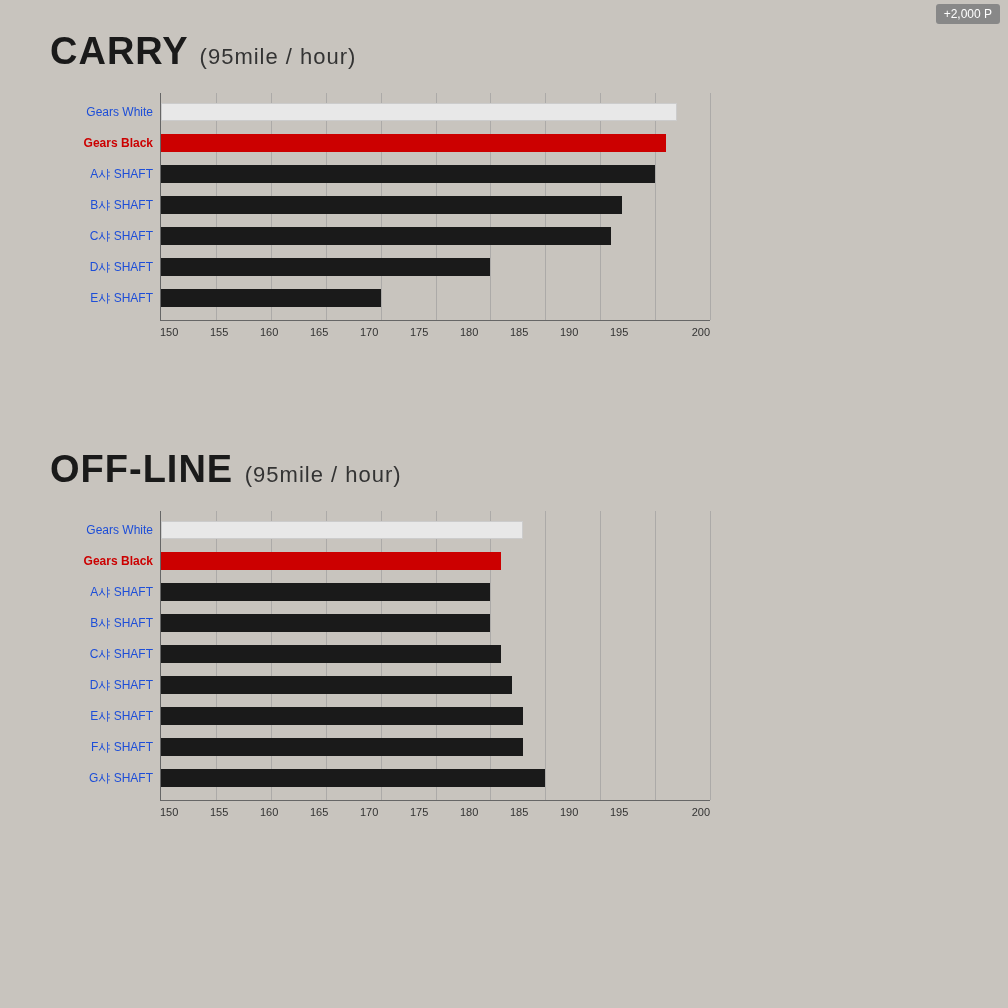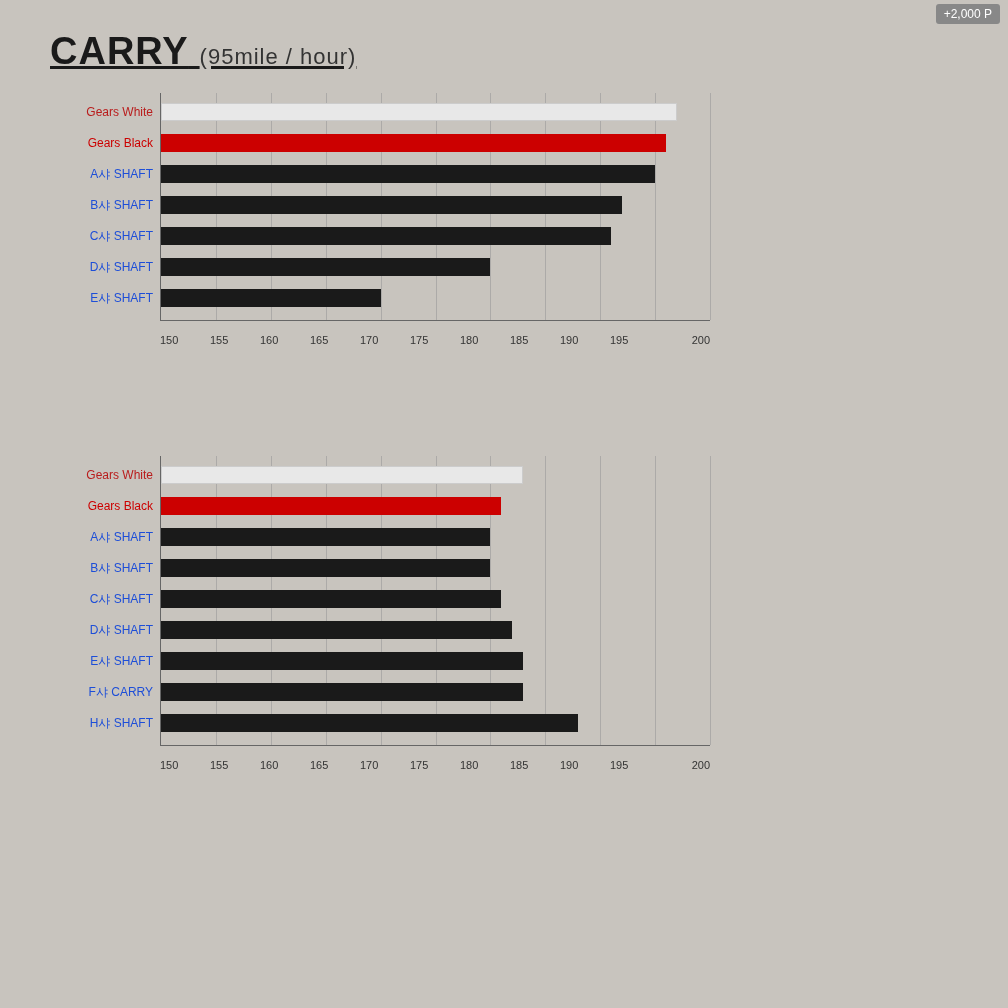--- a/index.html
+++ b/index.html
@@ -33,7 +33,6 @@
       color: #1a1a1a;
       margin-bottom: 20px;
       letter-spacing: 1px;
-      text-decoration: underline;
     }
 
     .section-title .subtitle {

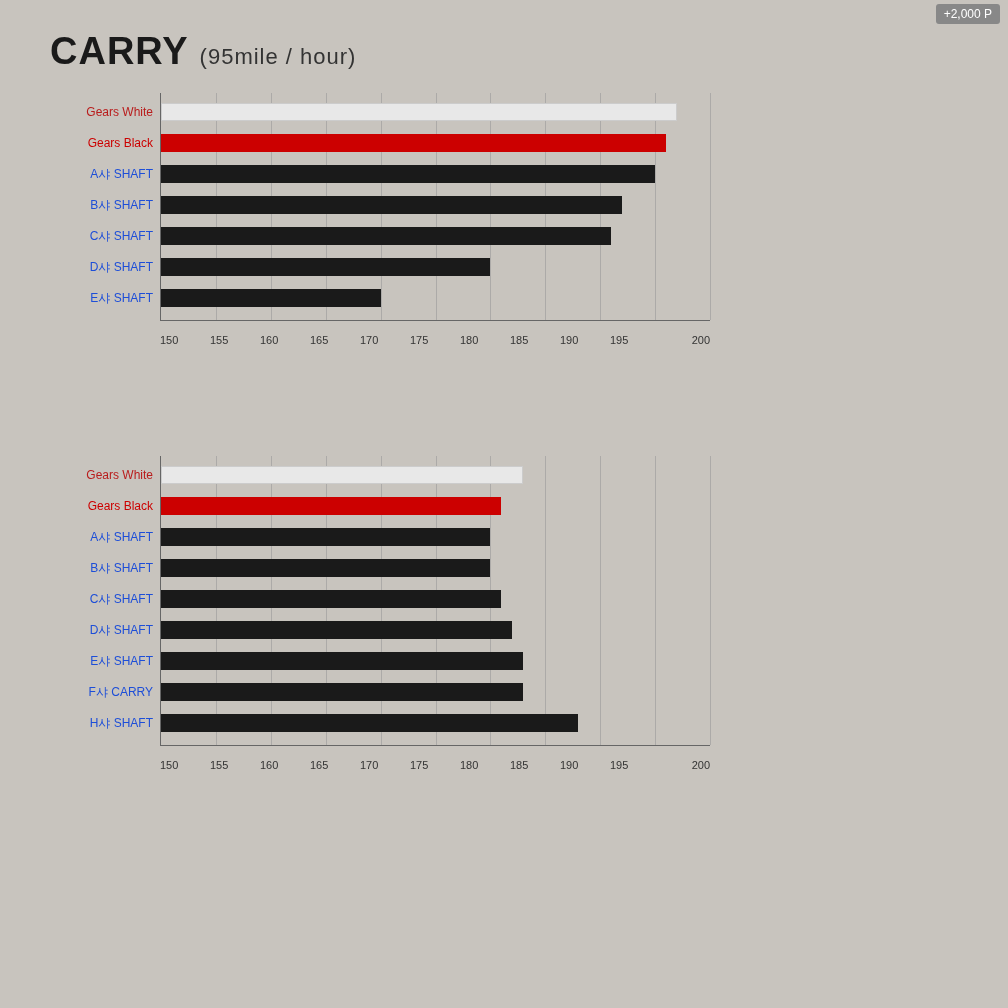--- a/index.html
+++ b/index.html
@@ -81,7 +81,7 @@
     }
 
     .bar-label.white-label {
-      color: #b91c1c;
+      color: #1d4ed8;
     }
 
     .bar-label.red-label {

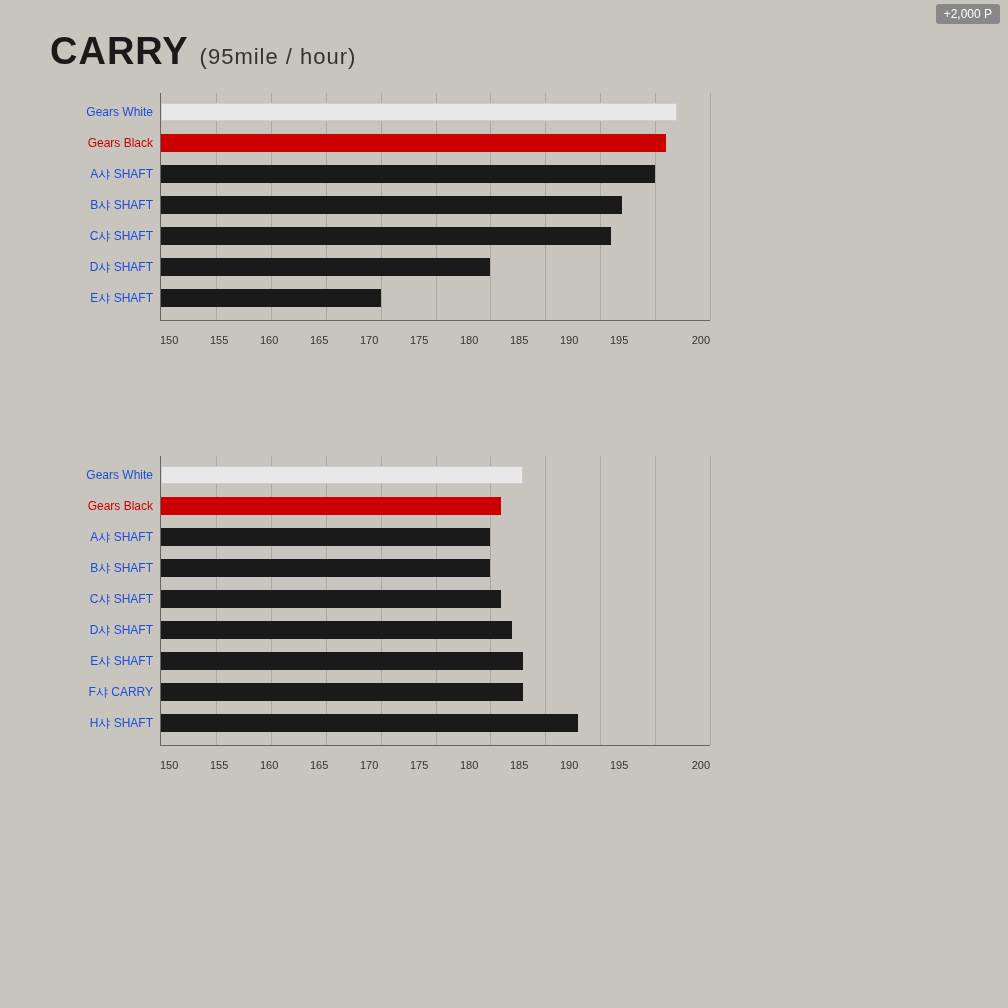--- a/index.html
+++ b/index.html
@@ -86,7 +86,7 @@
 
     .bar-label.red-label {
       color: #cc0000;
-      font-weight: normal;
+      font-weight: bold;
     }
 
     .bar {

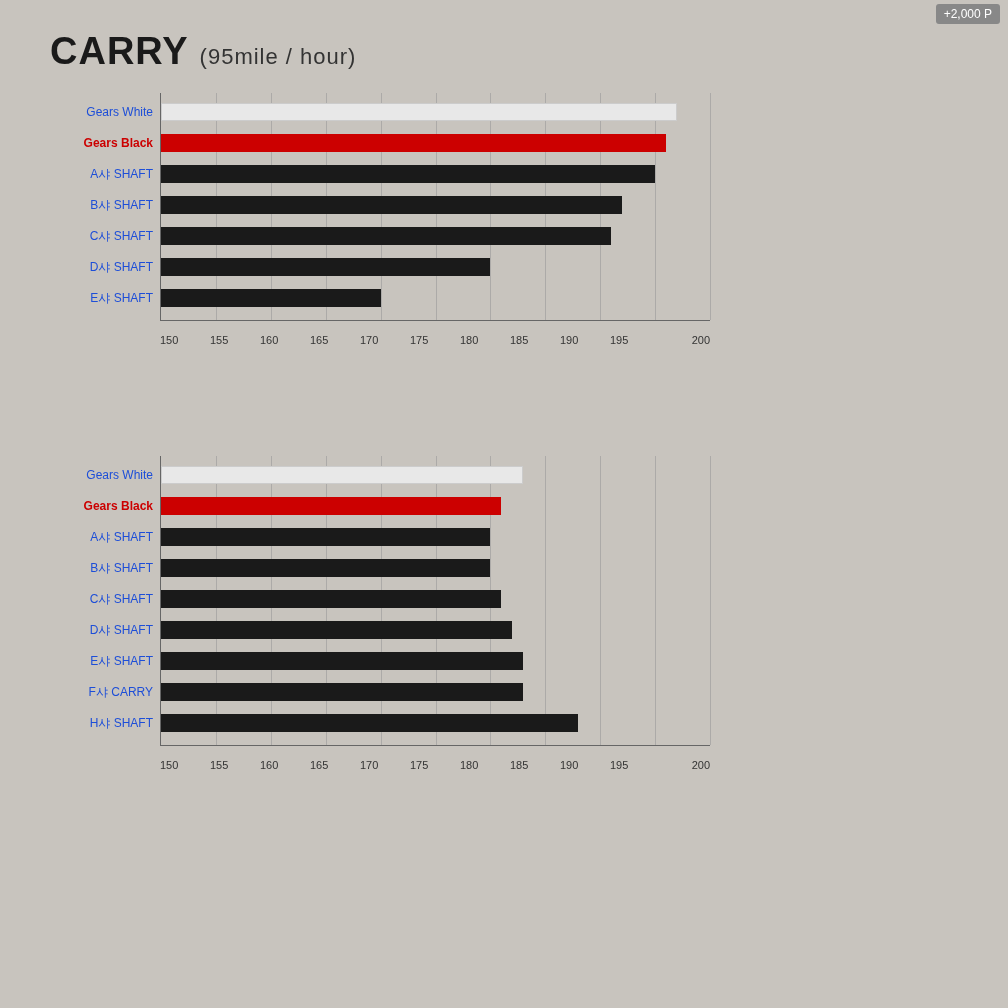--- a/index.html
+++ b/index.html
@@ -109,7 +109,7 @@
 
     .x-axis-labels {
       display: flex;
-      margin-top: 13px;
+      margin-top: 5px;
       font-size: 11px;
       color: #333;
     }

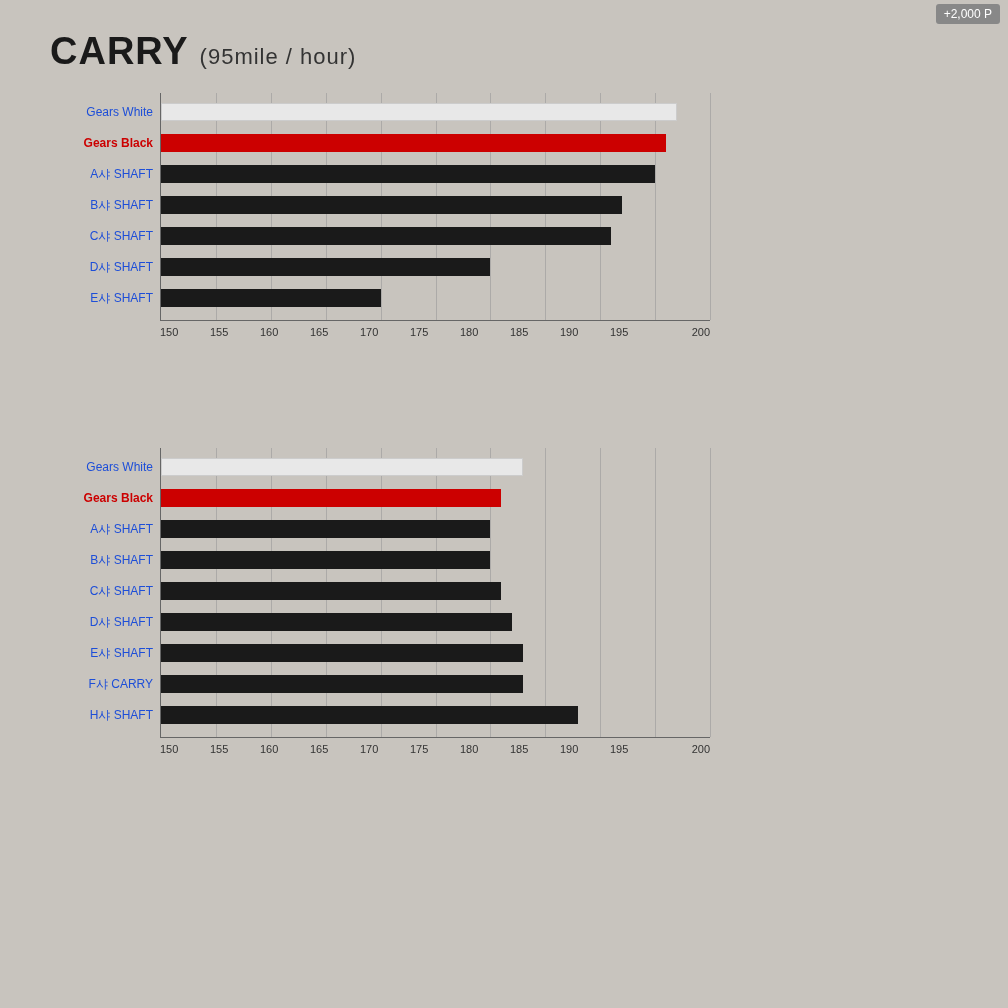--- a/index.html
+++ b/index.html
@@ -194,6 +194,9 @@
 <div class="section-divider"></div>
 
 <div class="section" style="margin-top: 20px;">
+  <div class="section-title">
+    <span>OFF-LINE</span> <span class="subtitle">(95mile / hour)</span>
+  </div>
 
   <div class="chart-container">
     <div id="offline-chart-area" class="chart-area" style="width: 550px; padding-top: 5px; padding-bottom: 5px;">

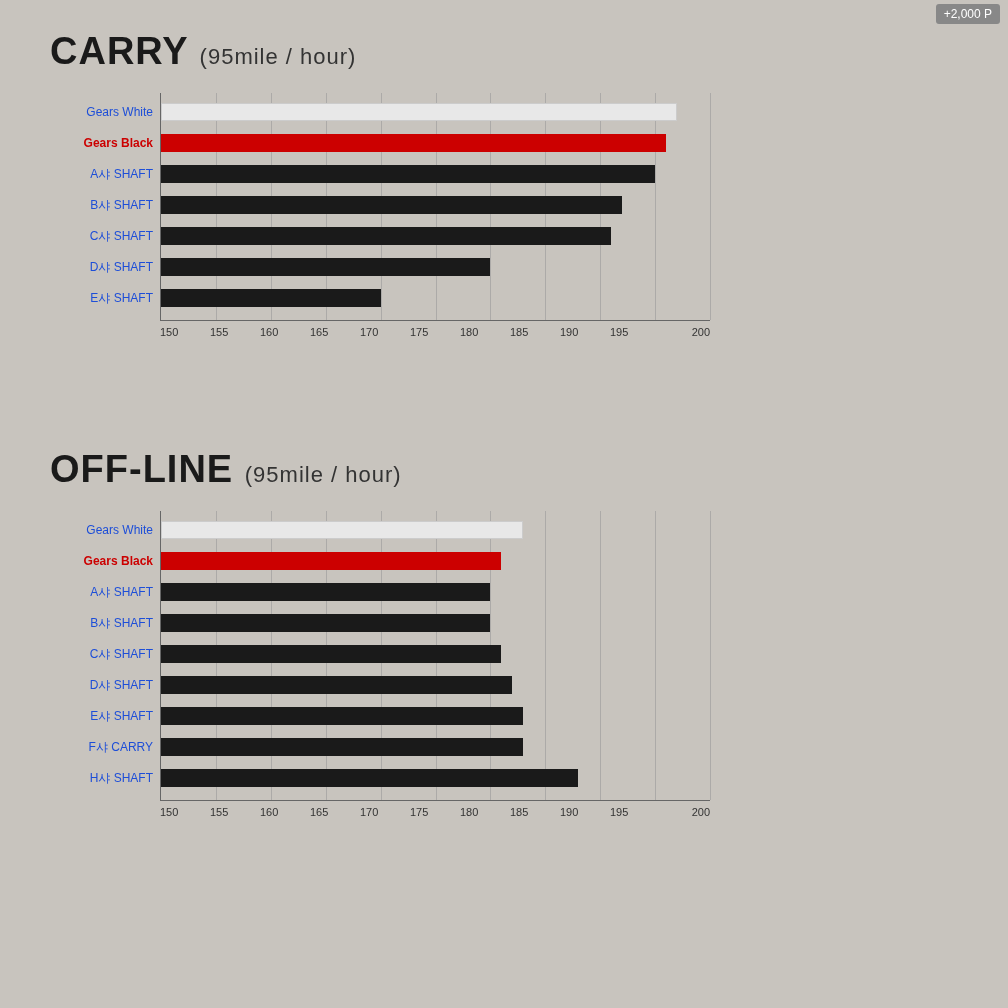--- a/index.html
+++ b/index.html
@@ -239,7 +239,7 @@
           <div class="bar black-bar" style="width: 66%;"></div>
         </div>
         <div class="bar-row">
-          <div class="bar-label ">F샤 CARRY</div>
+          <div class="bar-label ">F샤 SHAFT</div>
           <div class="bar black-bar" style="width: 66%;"></div>
         </div>
         <div class="bar-row">

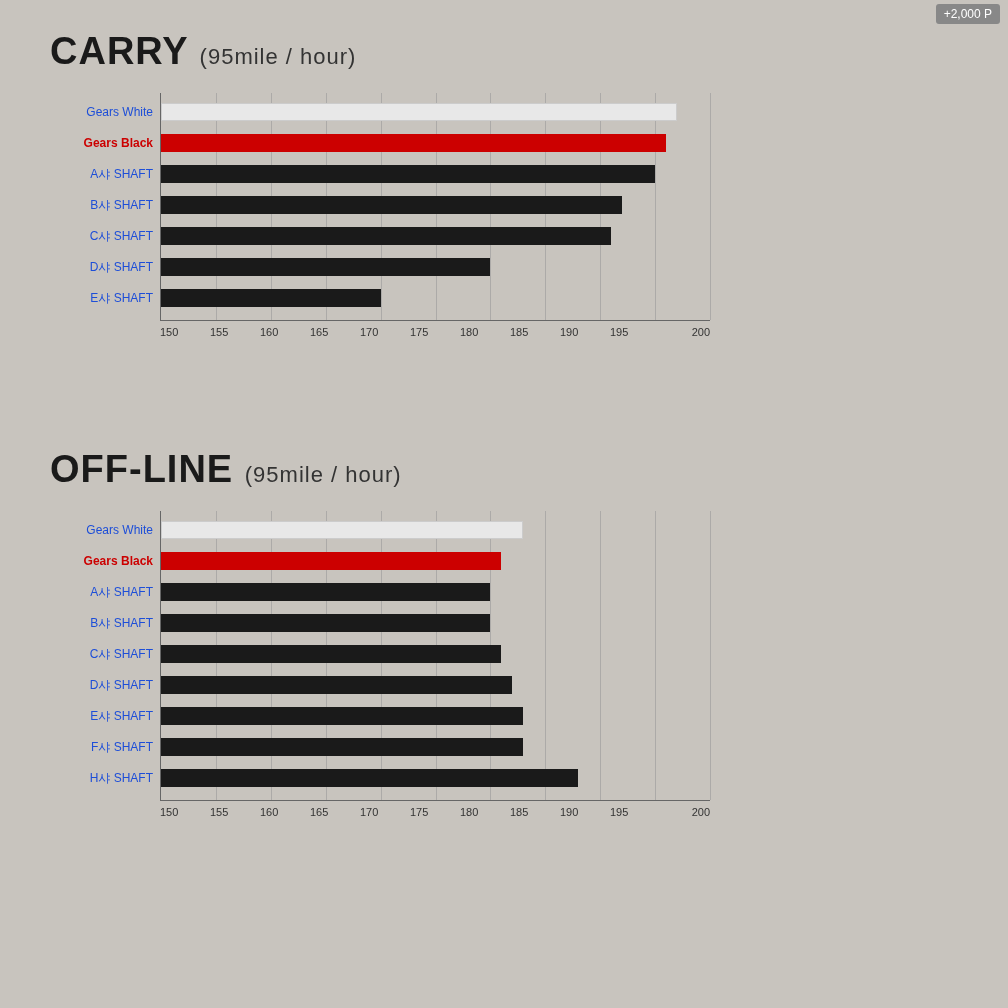--- a/index.html
+++ b/index.html
@@ -243,6 +243,10 @@
           <div class="bar black-bar" style="width: 66%;"></div>
         </div>
         <div class="bar-row">
+          <div class="bar-label ">G샤 SHAFT</div>
+          <div class="bar black-bar" style="width: 70%;"></div>
+        </div>
+        <div class="bar-row">
           <div class="bar-label ">H샤 SHAFT</div>
           <div class="bar black-bar" style="width: 76%;"></div>
         </div>

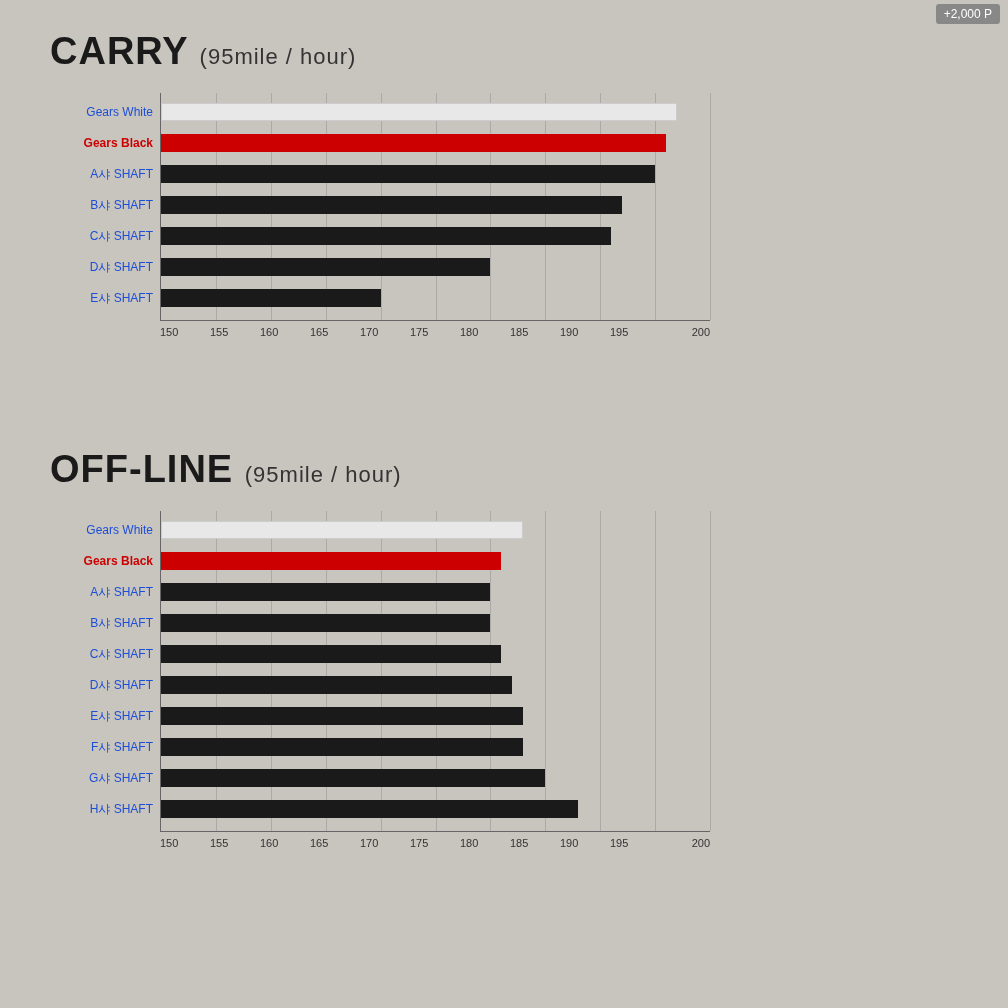--- a/index.html
+++ b/index.html
@@ -246,10 +246,6 @@
           <div class="bar-label ">G샤 SHAFT</div>
           <div class="bar black-bar" style="width: 70%;"></div>
         </div>
-        <div class="bar-row">
-          <div class="bar-label ">H샤 SHAFT</div>
-          <div class="bar black-bar" style="width: 76%;"></div>
-        </div>
       </div>
     <div id="offline-x-labels" class="x-axis-labels" style="width: 550px;">
         <span class="x-label" style="text-align: left;">150</span>

